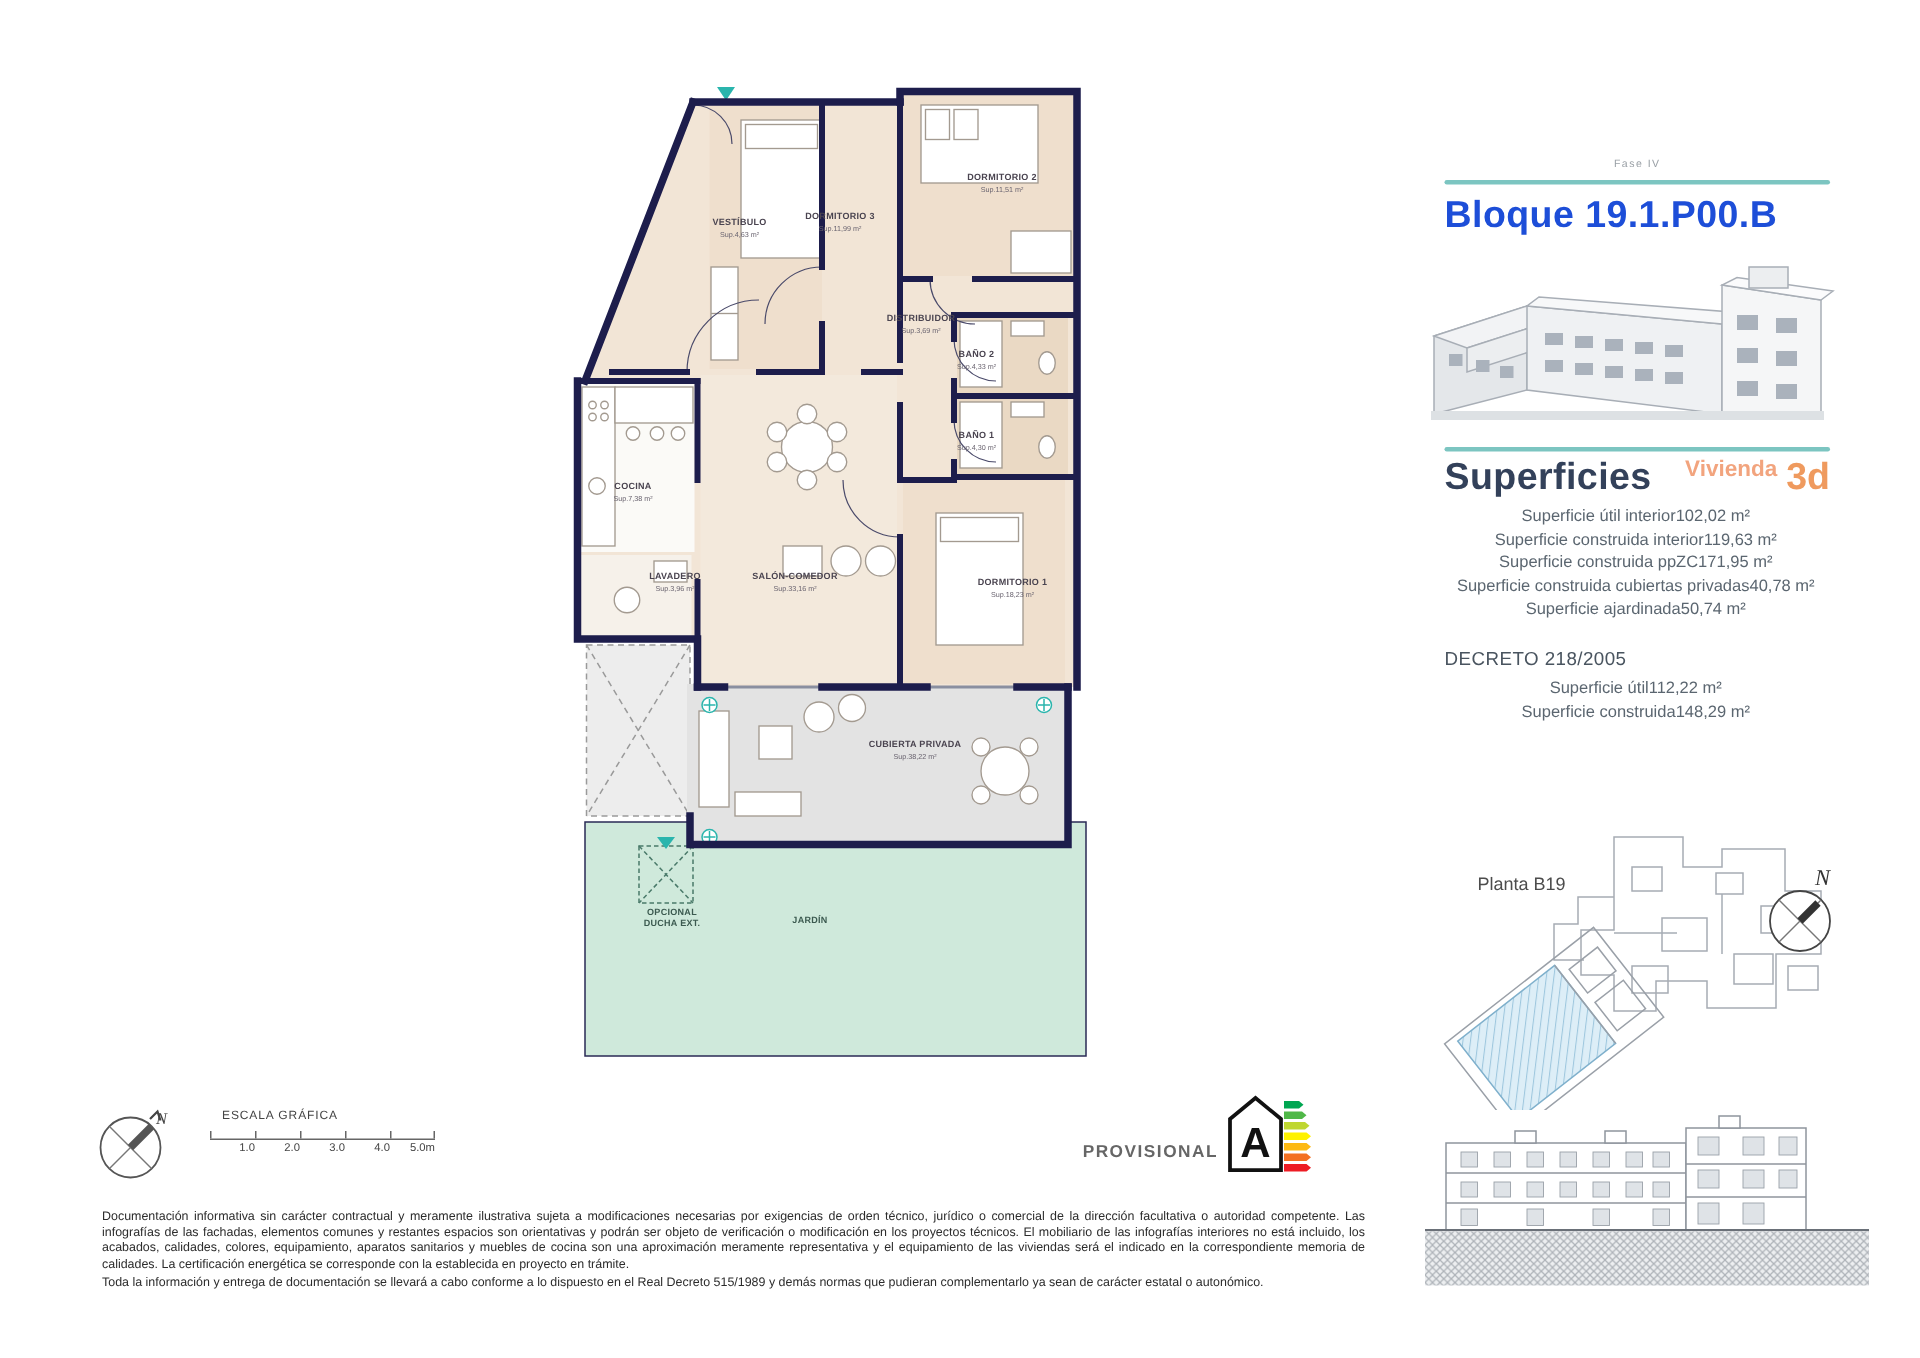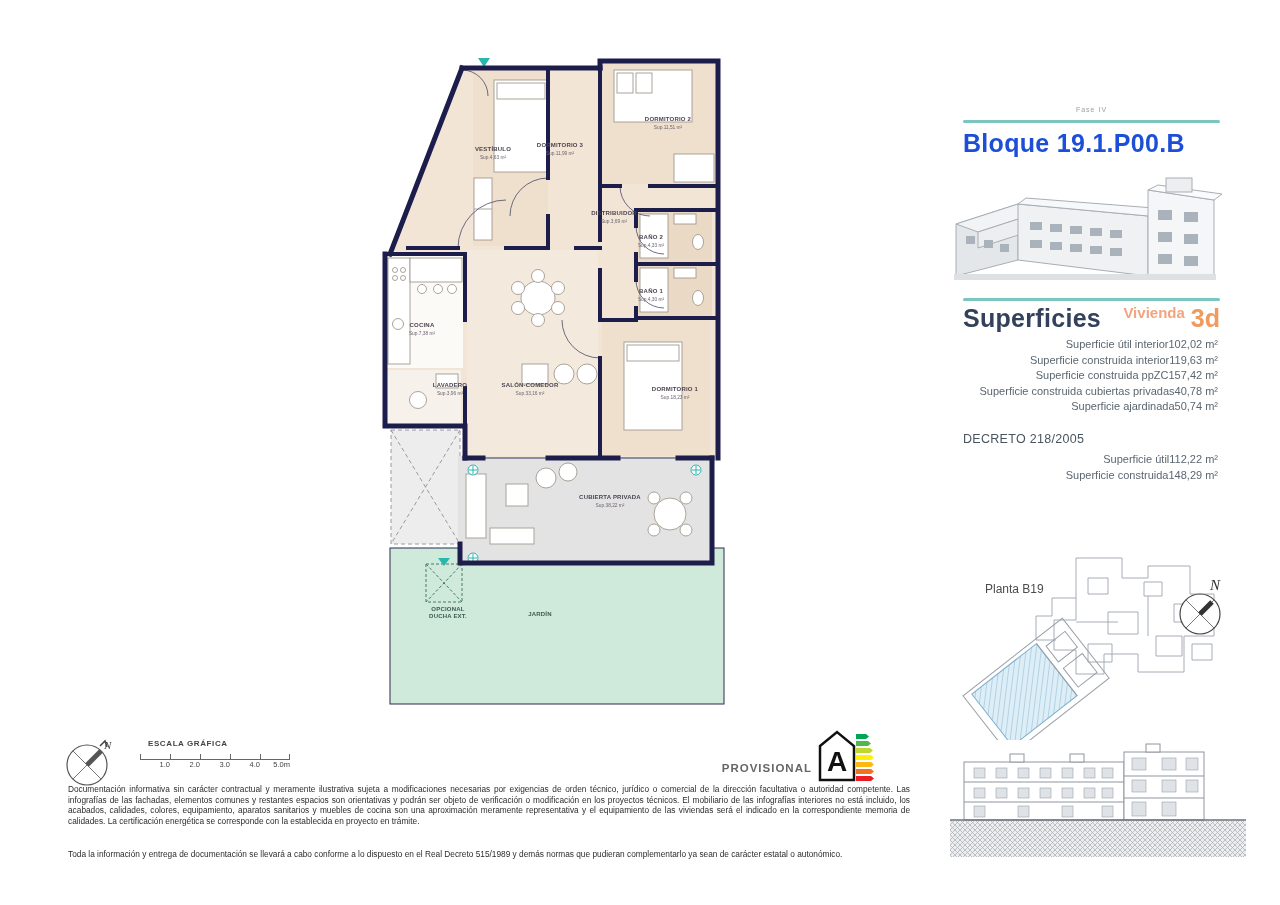--- a/index.html
+++ b/index.html
@@ -20,7 +20,7 @@
   #sup-head .viv{font-size:15px;font-weight:bold;color:#f2a47e;padding-bottom:3px;}
   #sup-head .code{font-size:25px;font-weight:bold;color:#ef9a5e;margin-left:6px;}
   #sup-rows{left:963px;top:337px;width:255px;}
-  .srow{display:flex;justify-content:flex-end;font-size:11px;color:#5b6670;line-height:15.6px;}
+  .srow{display:flex;justify-content:center;font-size:11px;color:#5b6670;line-height:15.6px;}
   #decreto{left:963px;top:432px;width:255px;}
   #decreto .dh{font-size:12.5px;font-weight:normal;color:#49545f;letter-spacing:.3px;margin-bottom:6px;}
   #planta-label{left:985px;top:582px;font-size:12px;color:#4c4c4c;}

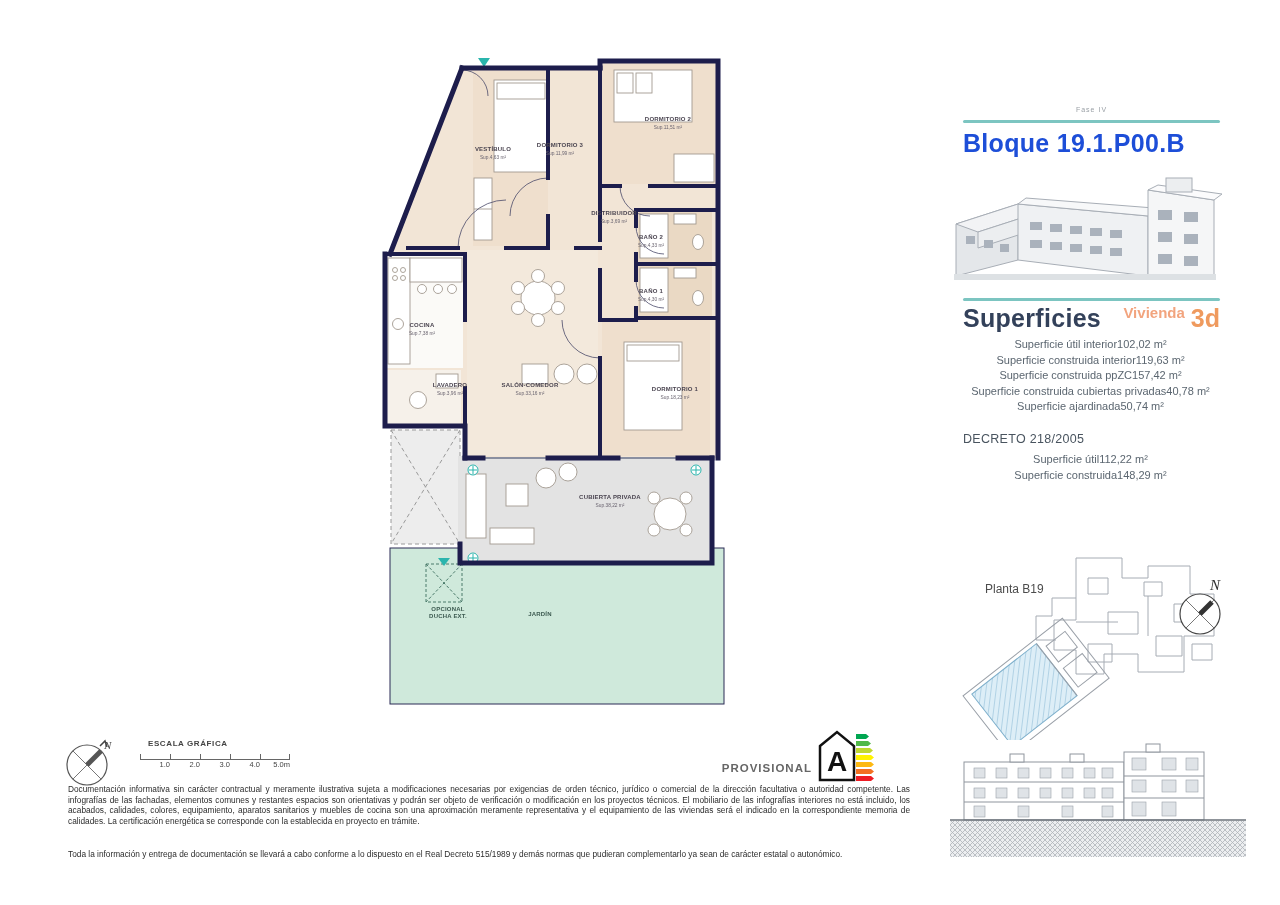--- a/index.html
+++ b/index.html
@@ -305,7 +305,7 @@
     </div>
   <div class="srow">
       <span>Superficie construida ppZC</span>
-      <span>157,42 m²</span>
+      <span>171,95 m²</span>
     </div>
   <div class="srow">
       <span>Superficie construida cubiertas privadas</span>

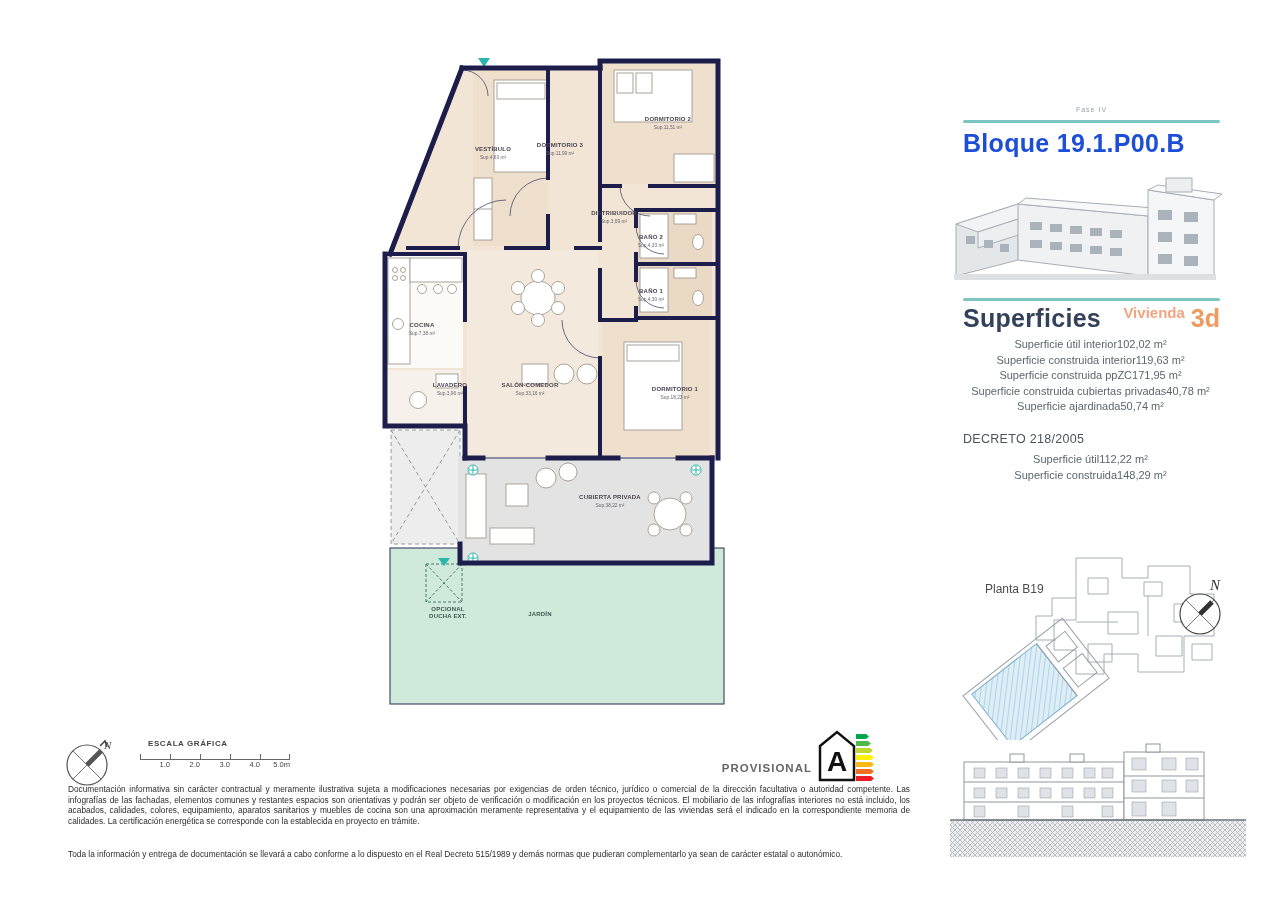--- a/index.html
+++ b/index.html
@@ -36,7 +36,7 @@
 
   
   #compass{left:62px;top:736px;}
-  #escala-label{left:148px;top:739px;font-size:8px;color:#444;letter-spacing:.6px;font-weight:bold;}
+  #escala-label{left:148px;top:739px;font-size:8px;color:#444;letter-spacing:.6px;font-weight:normal;}
   #scalebar{left:140px;top:753px;width:150px;height:6px;border-bottom:1px solid #666;}
   #scalebar .tick{position:absolute;bottom:0;width:1px;height:5px;background:#666;}
   #scale-nums{left:140px;top:760px;width:150px;display:flex;}

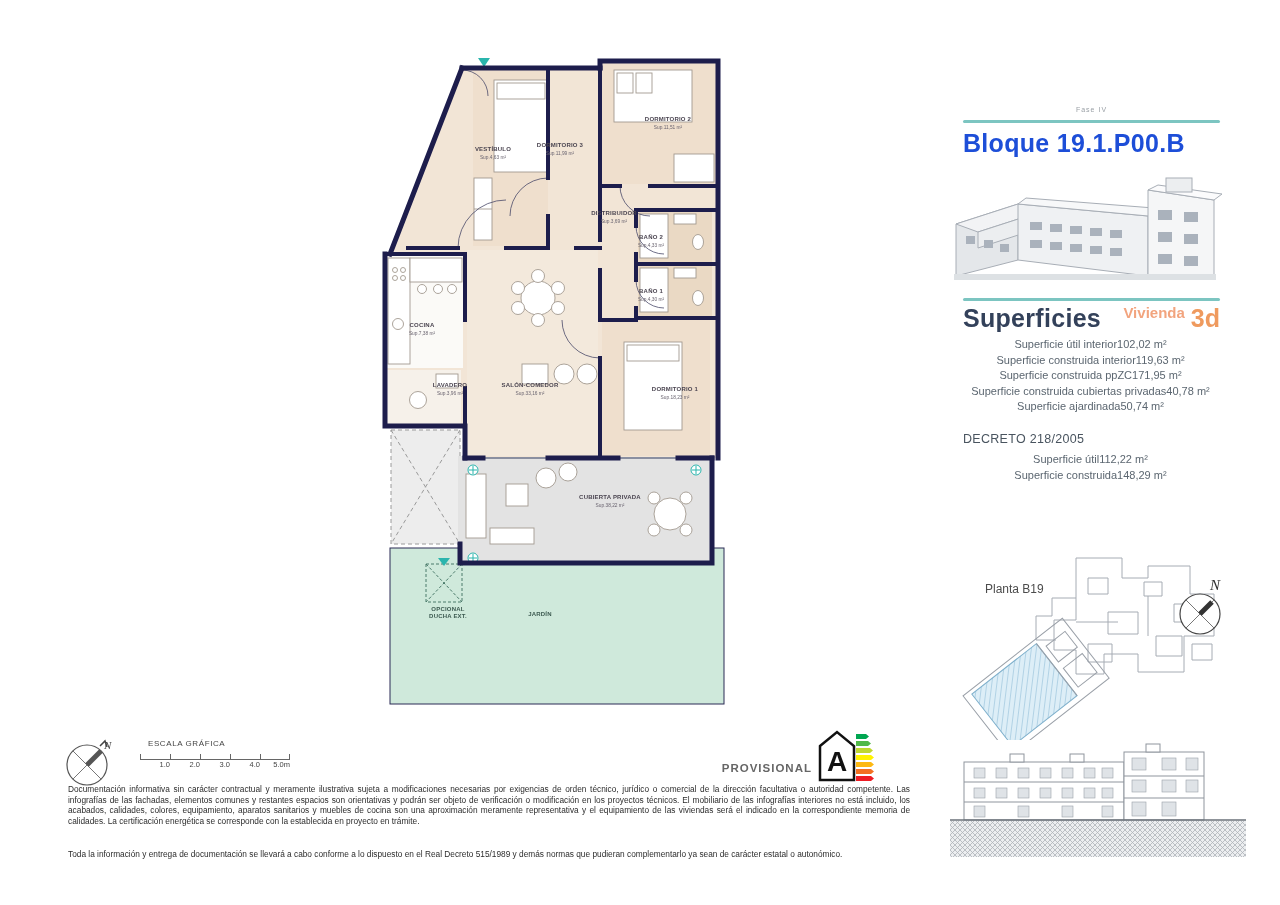--- a/index.html
+++ b/index.html
@@ -41,7 +41,7 @@
   #scalebar .tick{position:absolute;bottom:0;width:1px;height:5px;background:#666;}
   #scale-nums{left:140px;top:760px;width:150px;display:flex;}
   #scale-nums span{width:30px;text-align:right;font-size:7.5px;color:#444;}
-  #disclaimer1{left:68px;top:784px;width:842px;font-size:8.3px;line-height:10.6px;text-align:justify;color:#2c2c2c;}
+  #disclaimer1{left:68px;top:805px;width:842px;font-size:8.3px;line-height:10.6px;text-align:justify;color:#2c2c2c;}
   #disclaimer2{left:68px;top:849px;width:842px;font-size:8.3px;color:#2c2c2c;}
   #provisional{left:690px;top:762px;width:122px;text-align:right;font-size:11.5px;font-weight:bold;color:#666;letter-spacing:1px;}
   #energy{left:816px;top:728px;}

